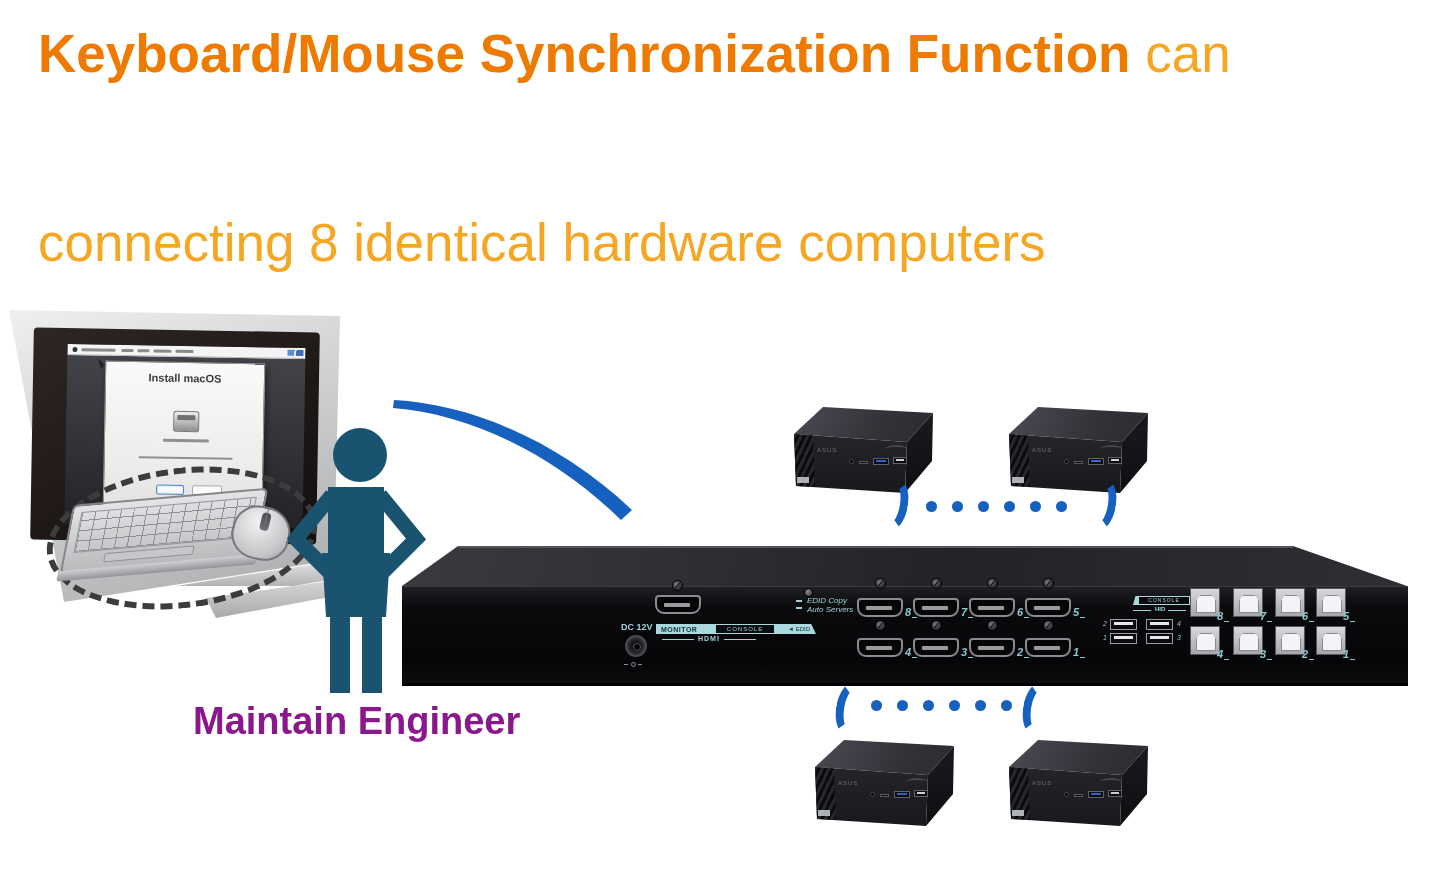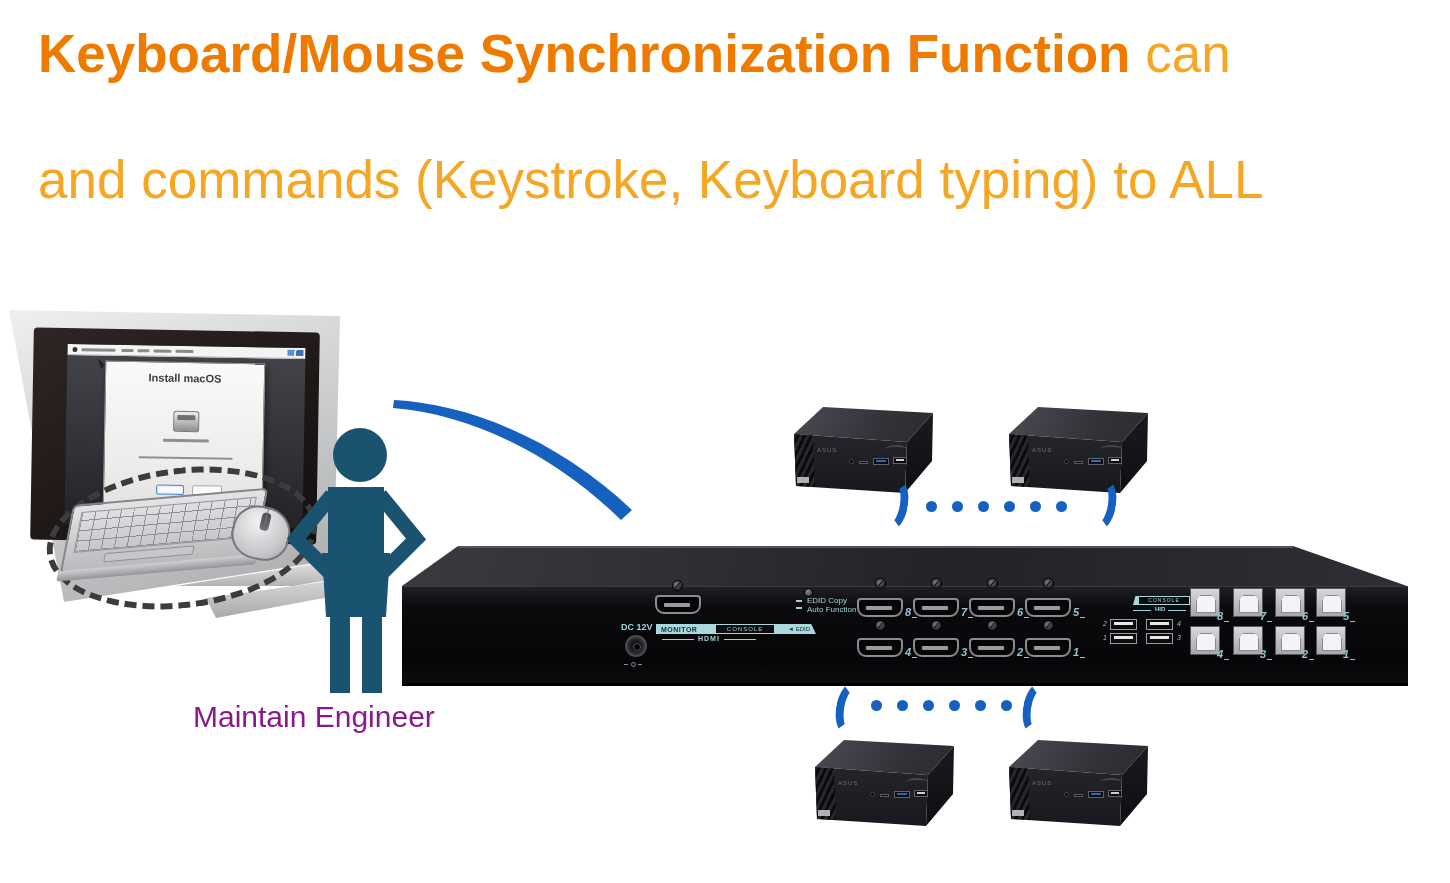--- a/index.html
+++ b/index.html
@@ -139,7 +139,7 @@
   <div id="heading" class="abs">
     <span class="bold">Keyboard/Mouse Synchronization Function</span><span> can</span><br>
     <br>
-    <span>and commands (Keystroke, Keyboard typing) to ALL</span><br>
+    <br>
   </div>
 
   <div id="monitor" class="abs">

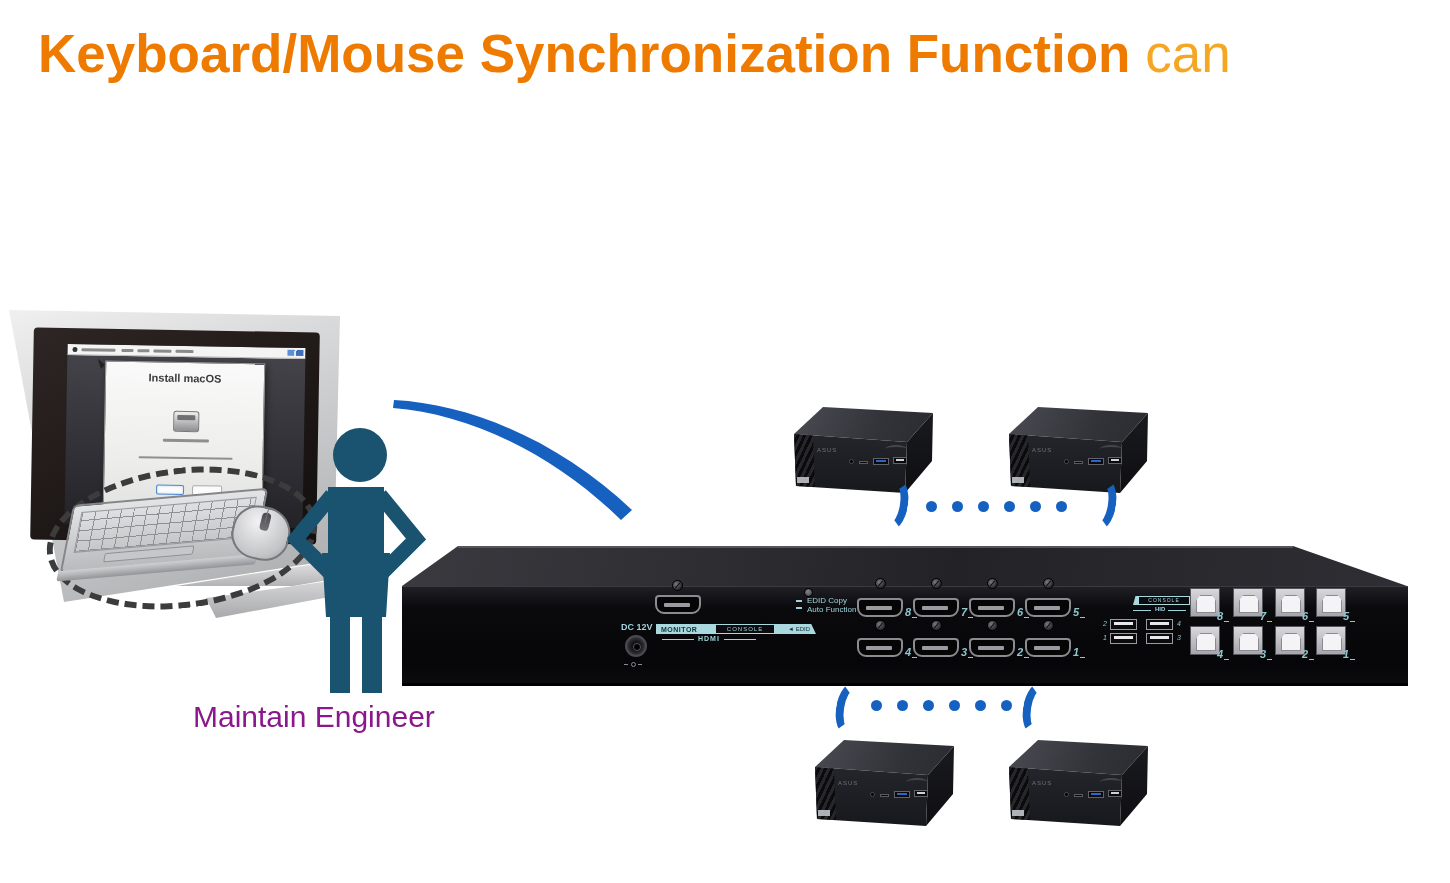--- a/index.html
+++ b/index.html
@@ -140,6 +140,7 @@
     <span class="bold">Keyboard/Mouse Synchronization Function</span><span> can</span><br>
     <br>
     <br>
+    <span>connecting 8 identical hardware computers</span>
   </div>
 
   <div id="monitor" class="abs">

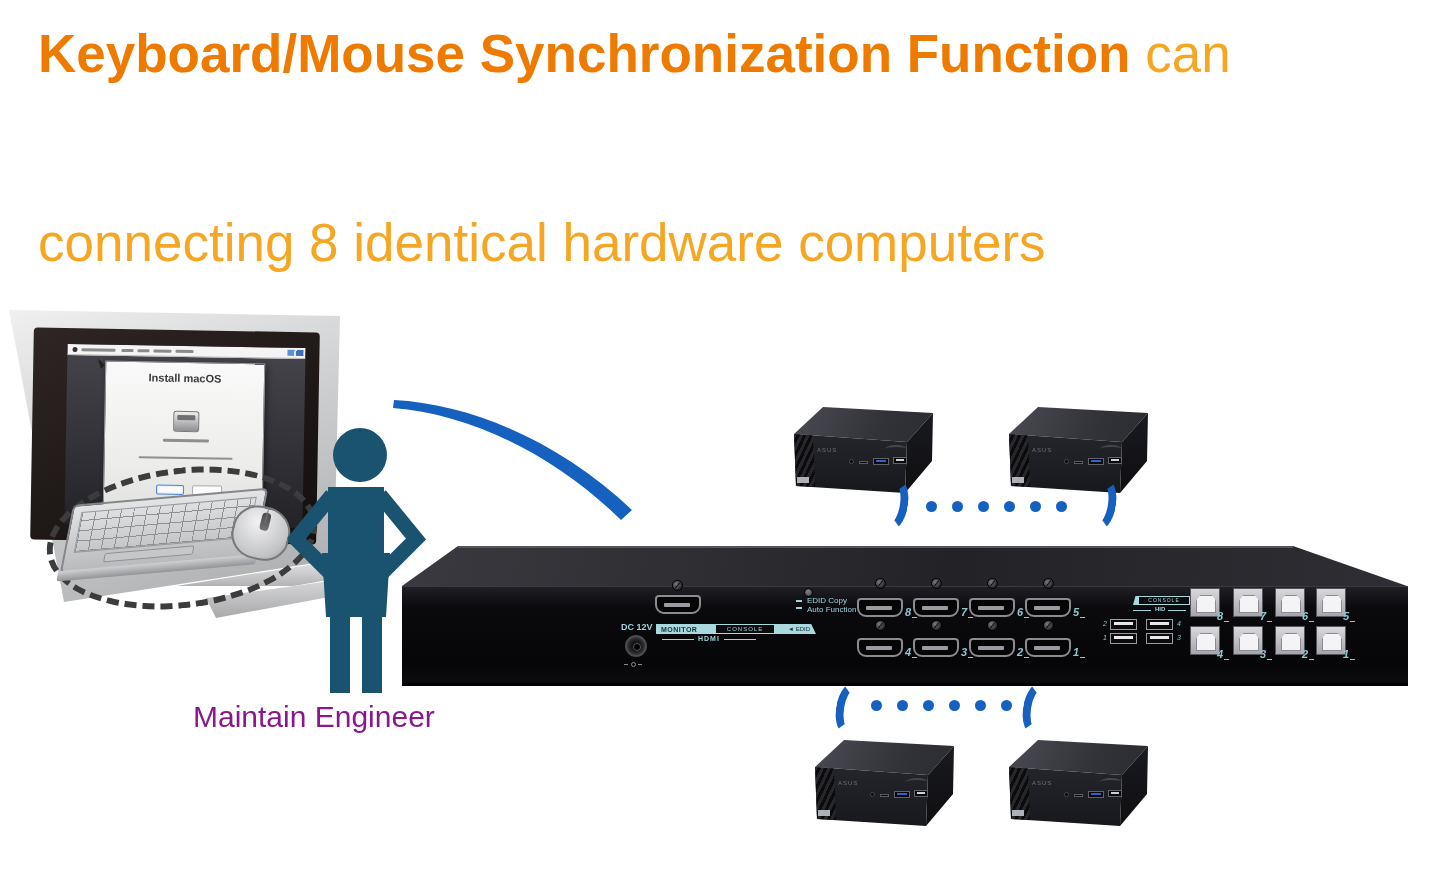--- a/index.html
+++ b/index.html
@@ -107,7 +107,7 @@
   .polarity i { position:absolute; top:3px; width:4px; height:1px; background:#8a8a90; }
   .polarity b { position:absolute; left:7px; top:1px; width:5px; height:5px; border:1px solid #8a8a90; border-radius:50%; }
   .edid-btn { width:9px; height:9px; border-radius:50%; background:radial-gradient(circle at 40% 35%,#85858c,#3a3a40); border:1px solid #000; }
-  .edid-txt { font-size:8px; line-height:8px; color:#9fd2da; white-space:nowrap; }
+  .edid-txt { font-size:8px; line-height:8px; font-style:italic; color:#9fd2da; white-space:nowrap; }
   .led-dash { width:6px; height:2px; background:#9fd2da; }
   .hline { height:1px; background:#9fd2da; }
 

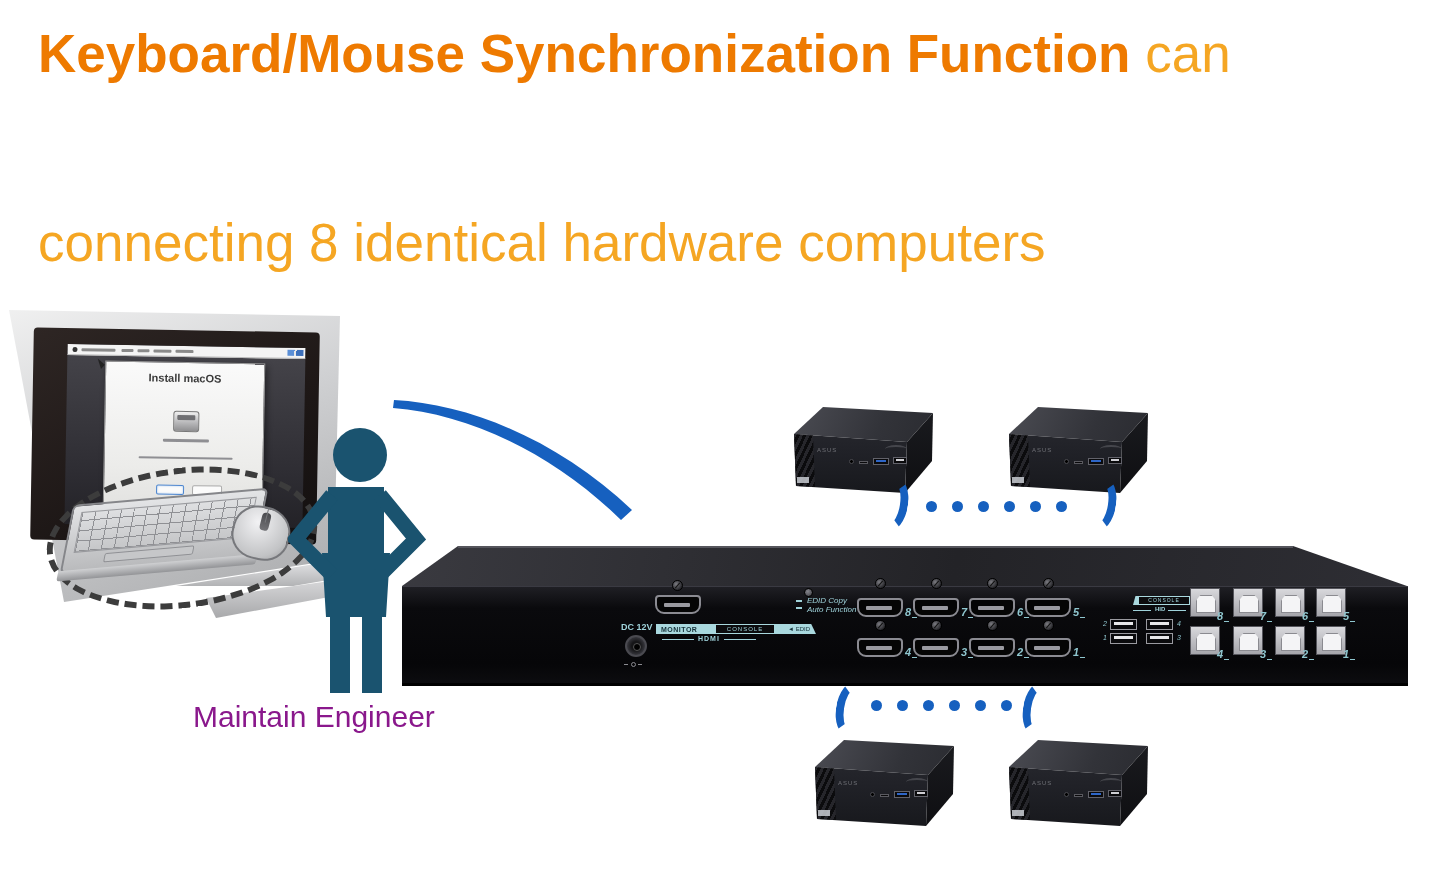--- a/index.html
+++ b/index.html
@@ -266,7 +266,7 @@
     <div class="abs led-dash" style="left:396px;top:67px"></div>
     <div class="abs edid-btn" style="left:404px;top:48px"></div>
     <span class="abs edid-txt" style="left:407px;top:57px">EDID Copy</span>
-    <span class="abs edid-txt" style="left:407px;top:66px">Auto Function</span>
+    <span class="abs edid-txt" style="left:407px;top:66px">Auto Servers</span>
 
     <div class="abs screw" style="left:475px;top:38px"></div>
     <div class="abs screw" style="left:531px;top:38px"></div>

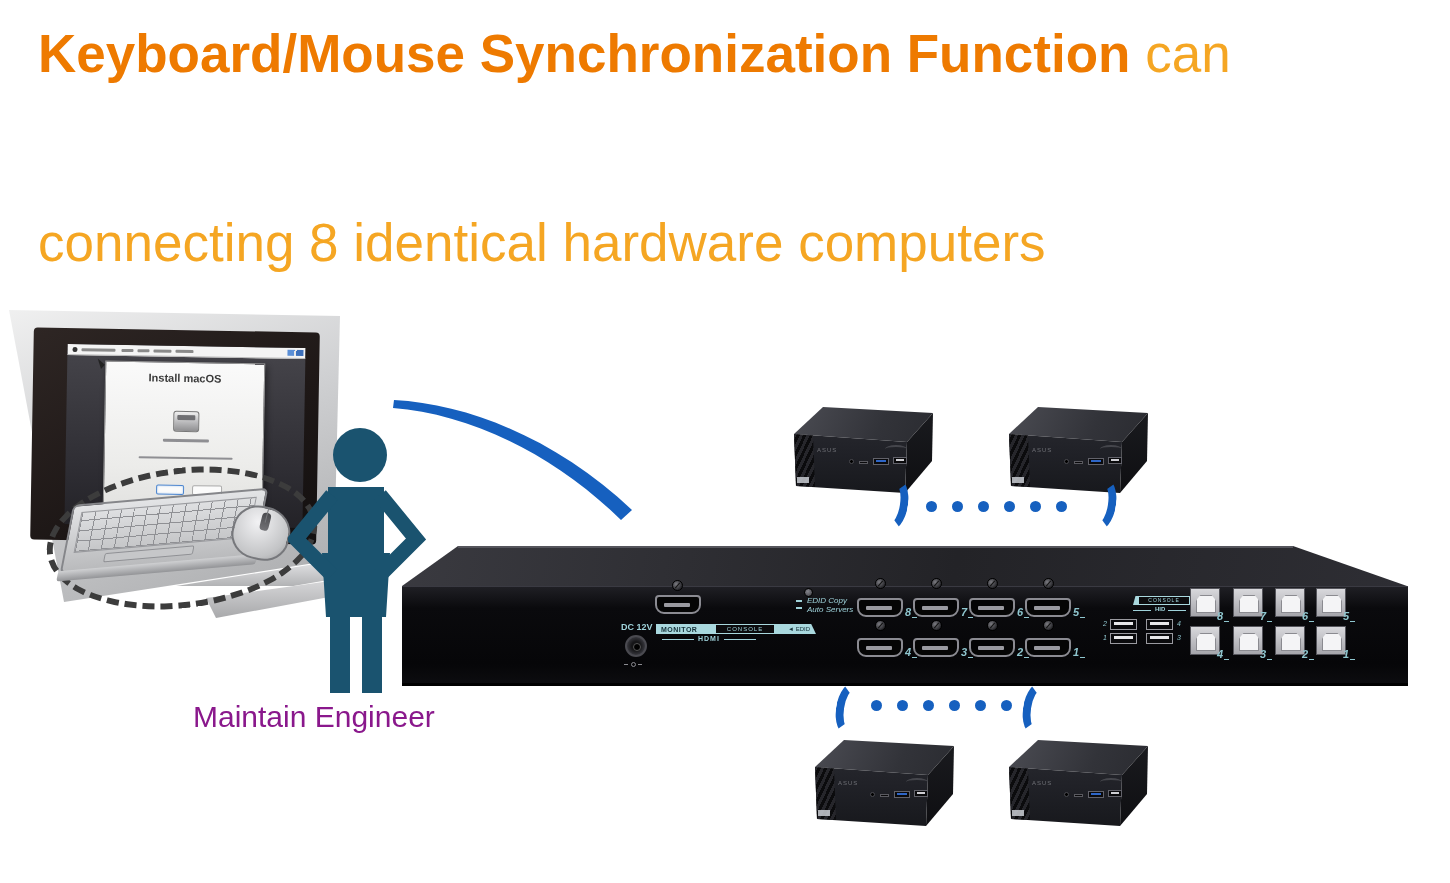--- a/index.html
+++ b/index.html
@@ -16,7 +16,7 @@
 
   
   .plabel { color:#8A188C; }
-  #engineer-label { left:193px; top:700px; font-size:30px; }
+  #engineer-label { left:193px; top:700px; font-size:38px;font-weight:bold; }
   #servers-label  { left:733px; top:822px; font-size:33px; }
 
   

